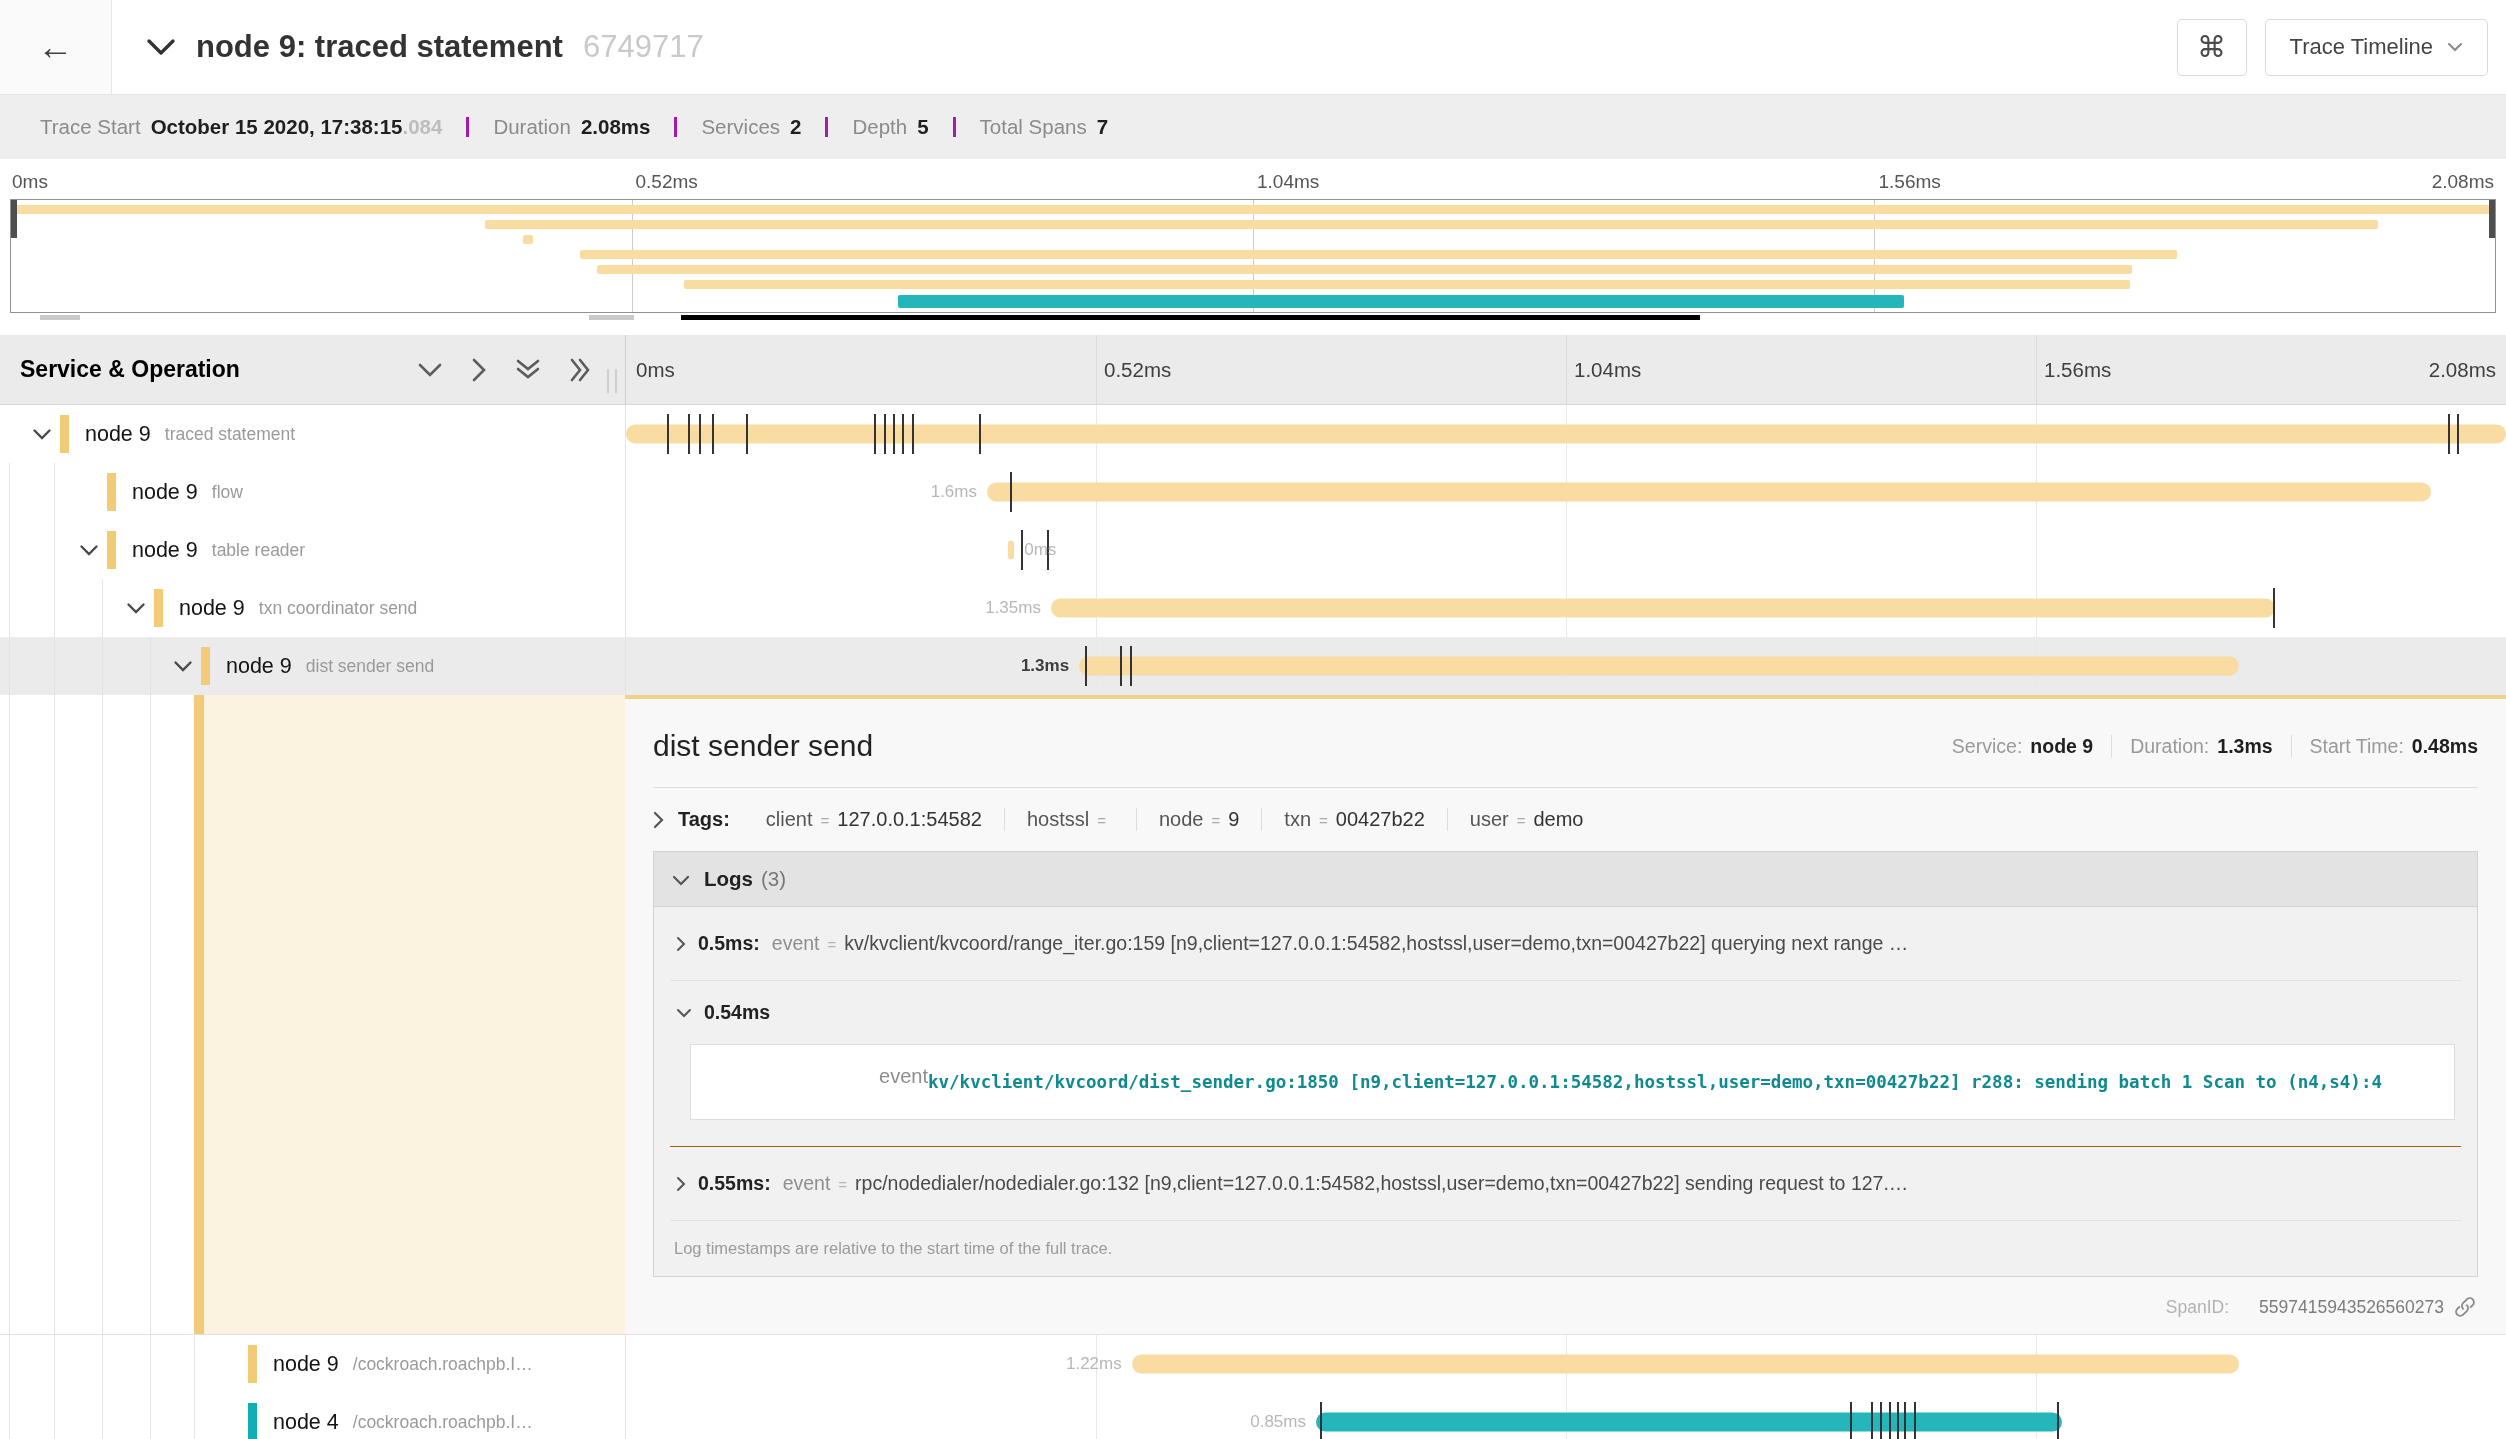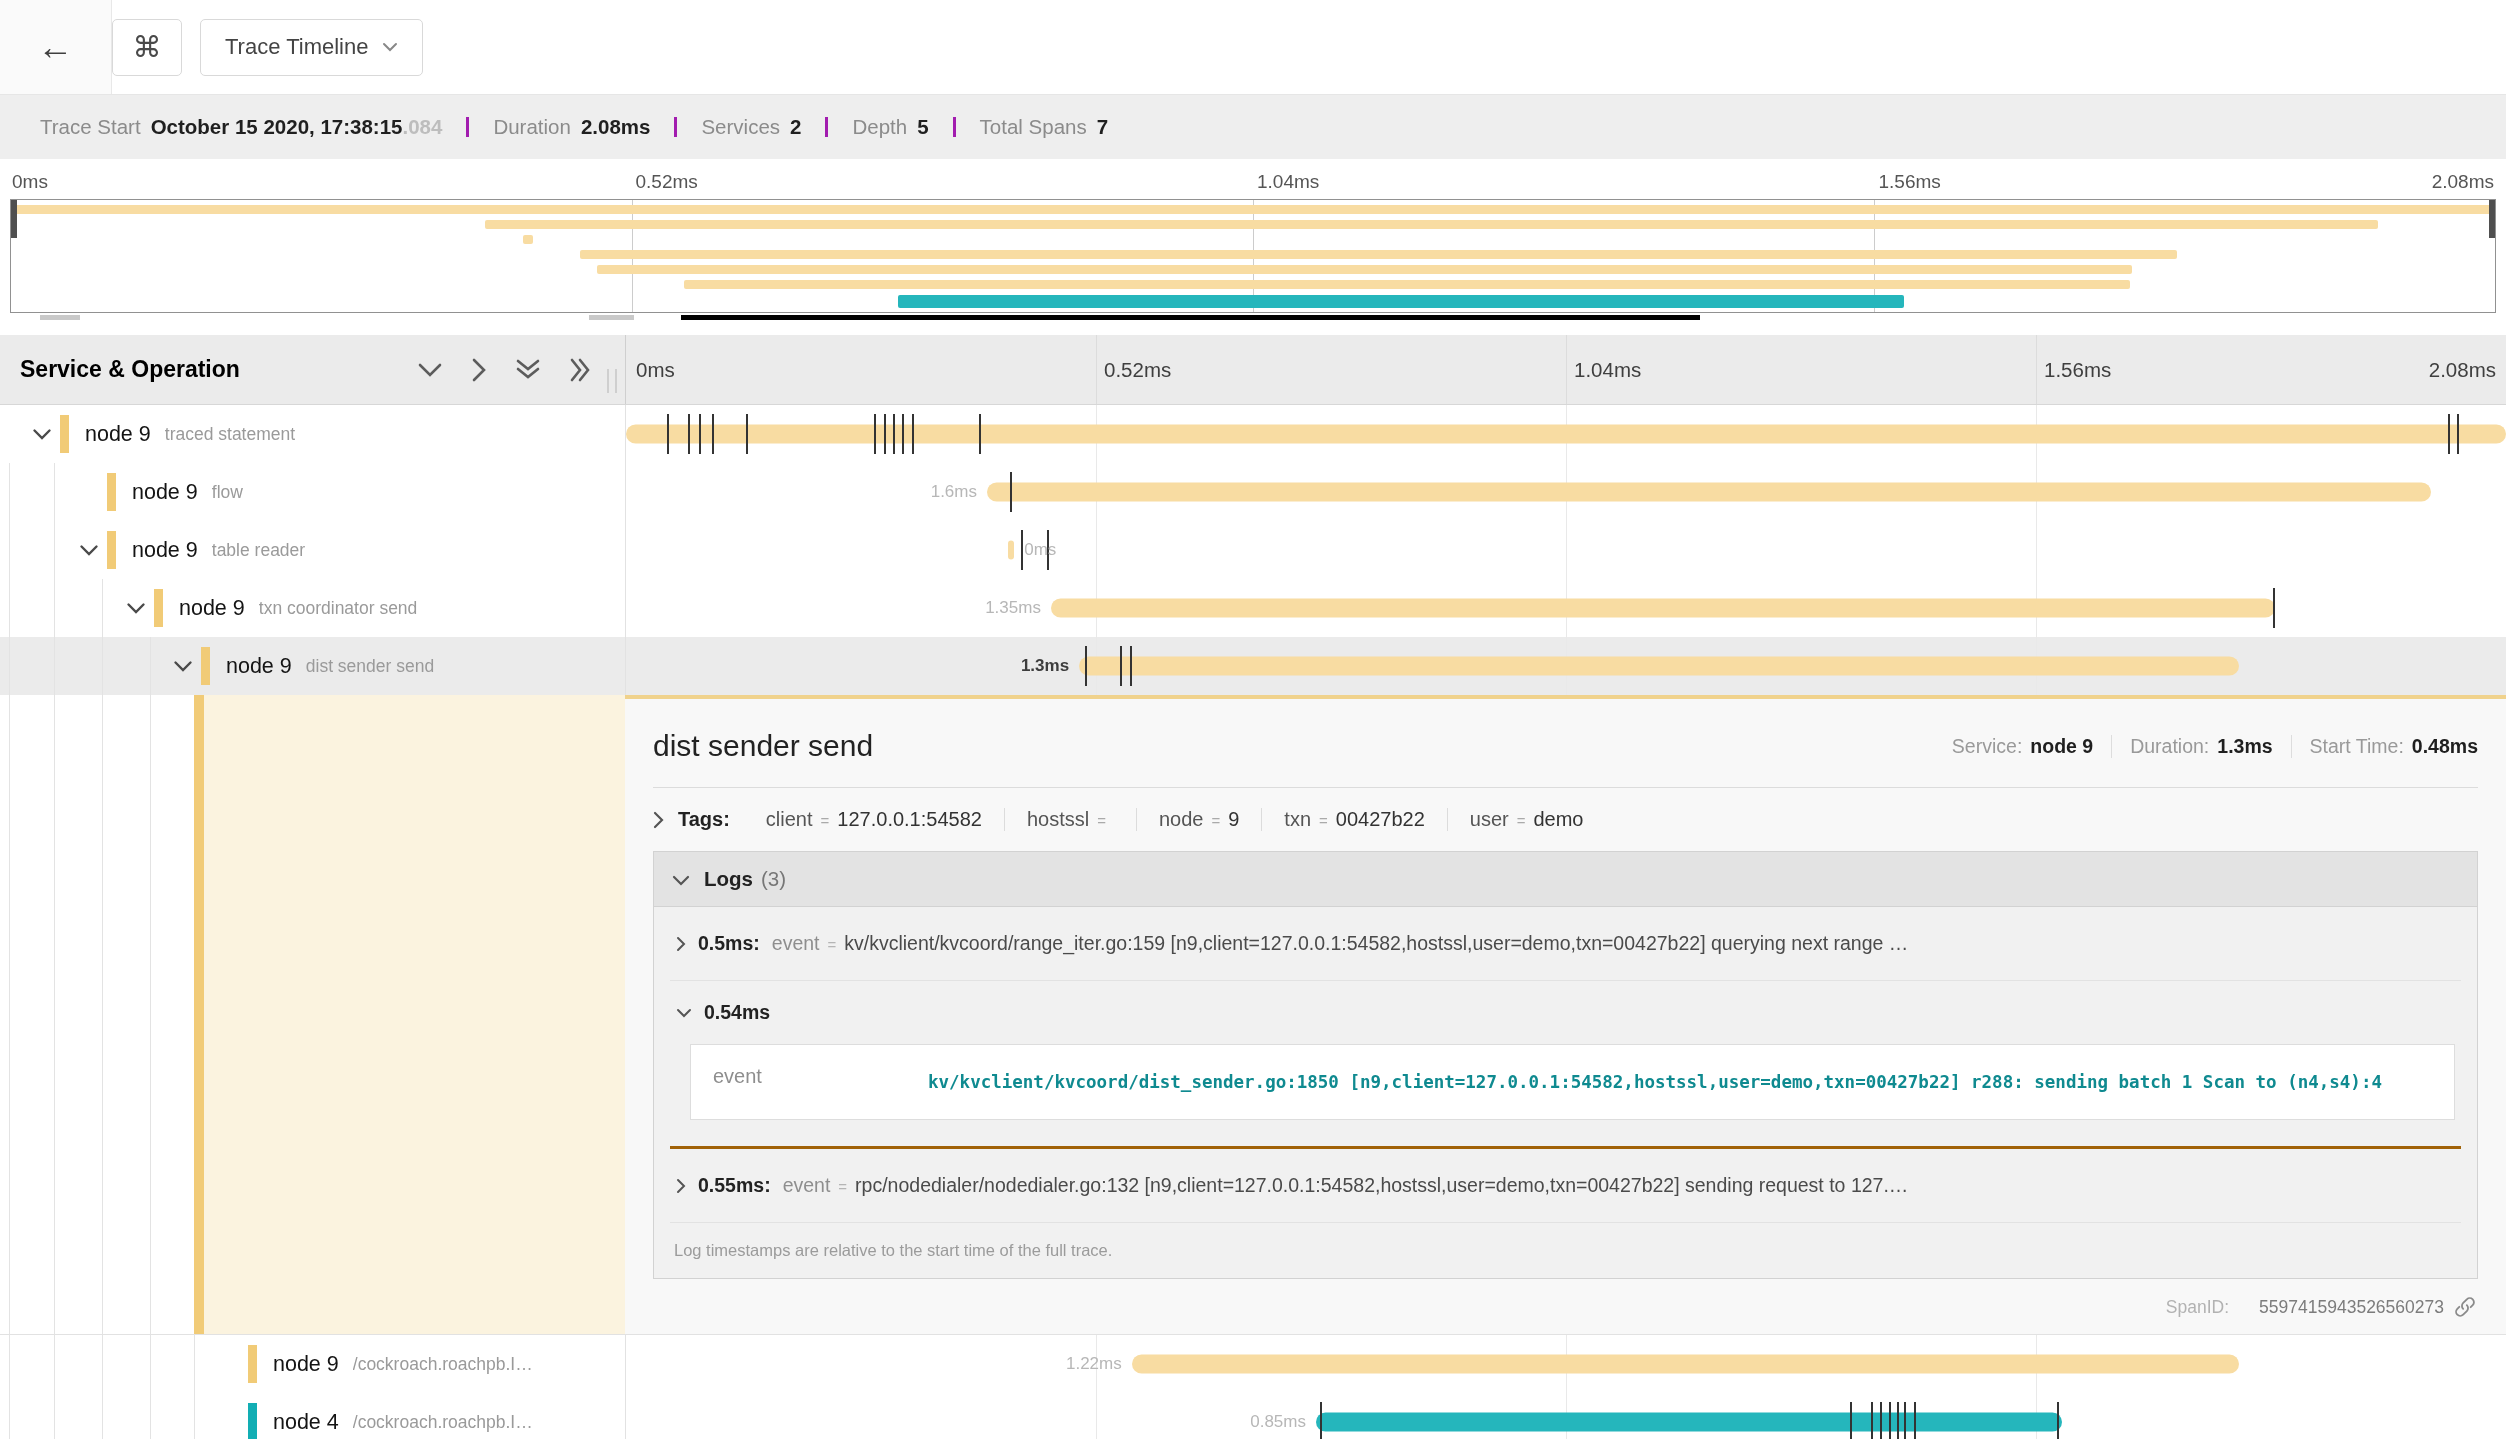--- a/index.html
+++ b/index.html
@@ -131,6 +131,15 @@
     <div class="back-btn">
       <span>←</span>
     </div>
+    <div class="title-wrap">
+      <span class="big-chev">
+        <svg width="30" height="18" viewBox="0 0 30 18">
+            <path d="M3 3 L15 15 L27 3" stroke="#333" stroke-width="3.4" fill="none" stroke-linecap="round" stroke-linejoin="round"></path>
+          </svg>
+      </span>
+      <h1 class="page-title">node 9: traced statement</h1>
+      <span class="trace-id">6749717</span>
+    </div>
     <div class="topbar-right">
       <div class="btn cmd-btn">
         <span>⌘</span>

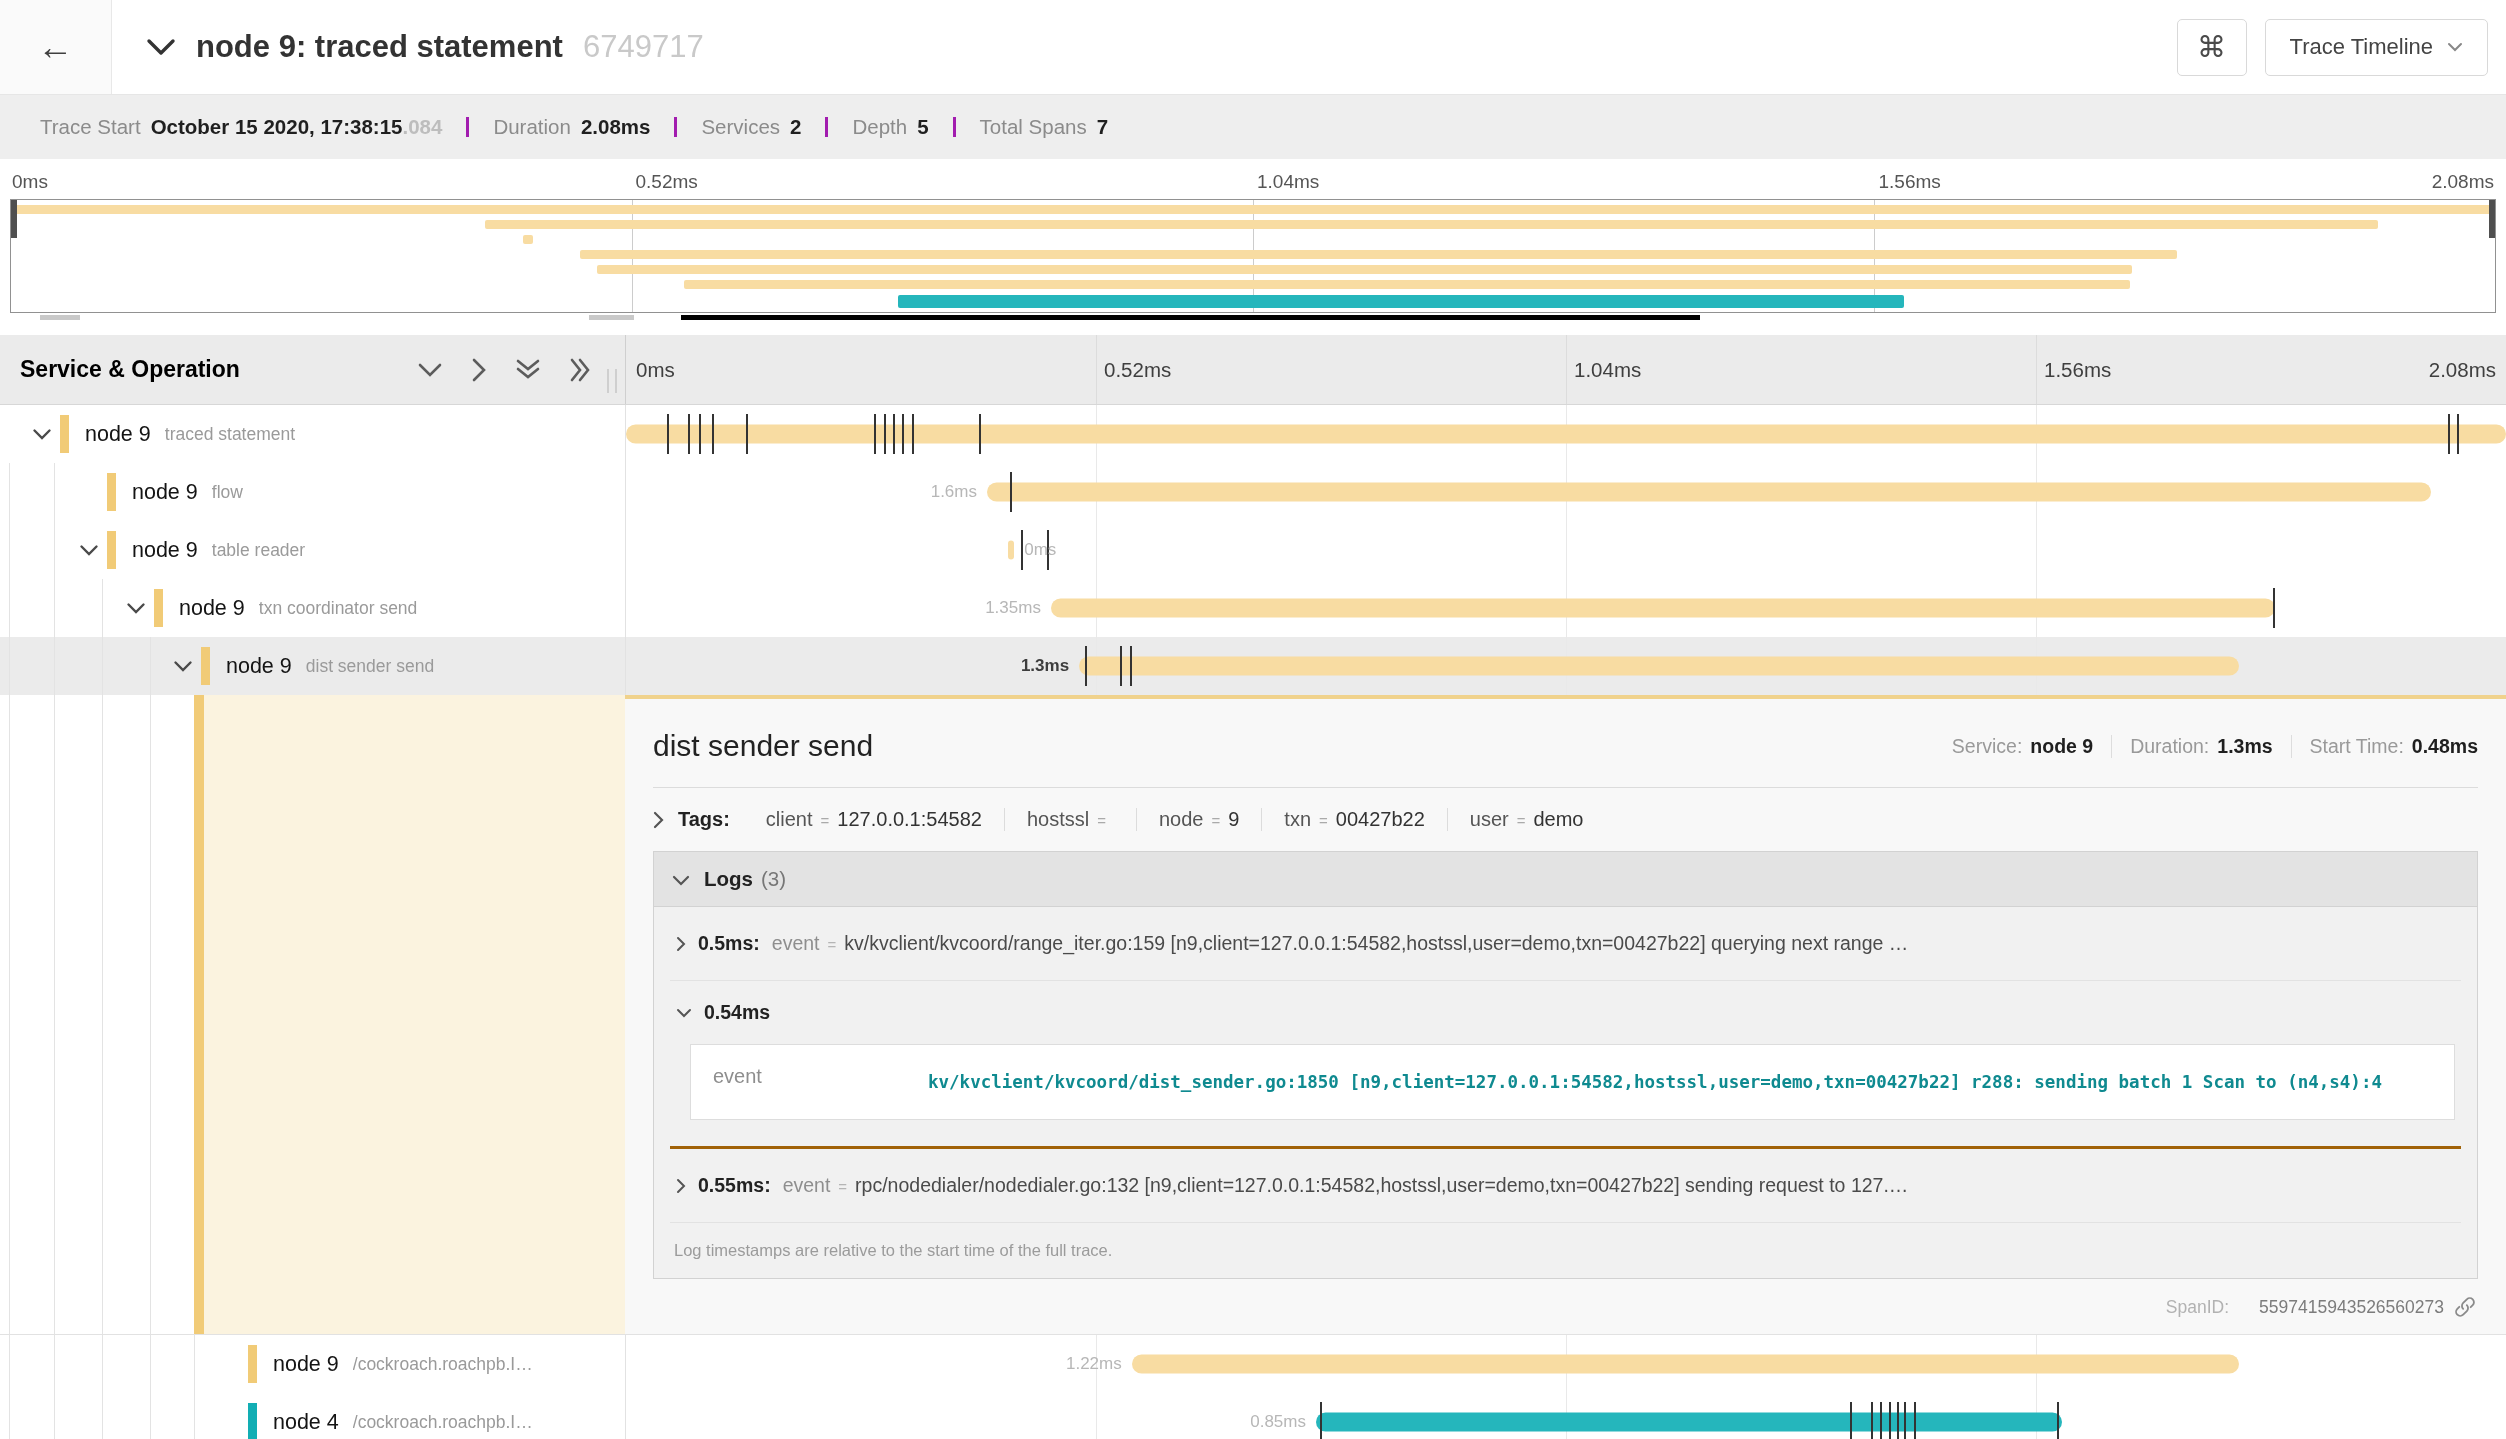--- a/index.html
+++ b/index.html
@@ -111,7 +111,7 @@
   .lt { font-weight:700; color:#222; margin:0 12px; flex:none; }
   .lk { color:#8e8e8e; flex:none; } .leq { color:#b5b5b5; font-size:15px; margin:0 8px; flex:none; }
   .lv { color:#4a4a4a; overflow:hidden; text-overflow:ellipsis; }
-  .log-exp { margin:0 16px; padding:20px 6px 26px; border-bottom:3px solid #a16207; }
+  .log-exp { margin:0 16px; padding:20px 6px 26px; border-bottom:1px solid #a16207;text-align:right; }
   .log-exp-head { display:flex; align-items:baseline; font-size:19.5px; cursor:pointer; }
   .event-card { margin:20px 0 0 14px; background:#fff; border:1px solid #ddd; display:flex; padding:20px 22px; }
   .ek { width:215px; color:#8e8e8e; font-size:20px; flex:none; }

